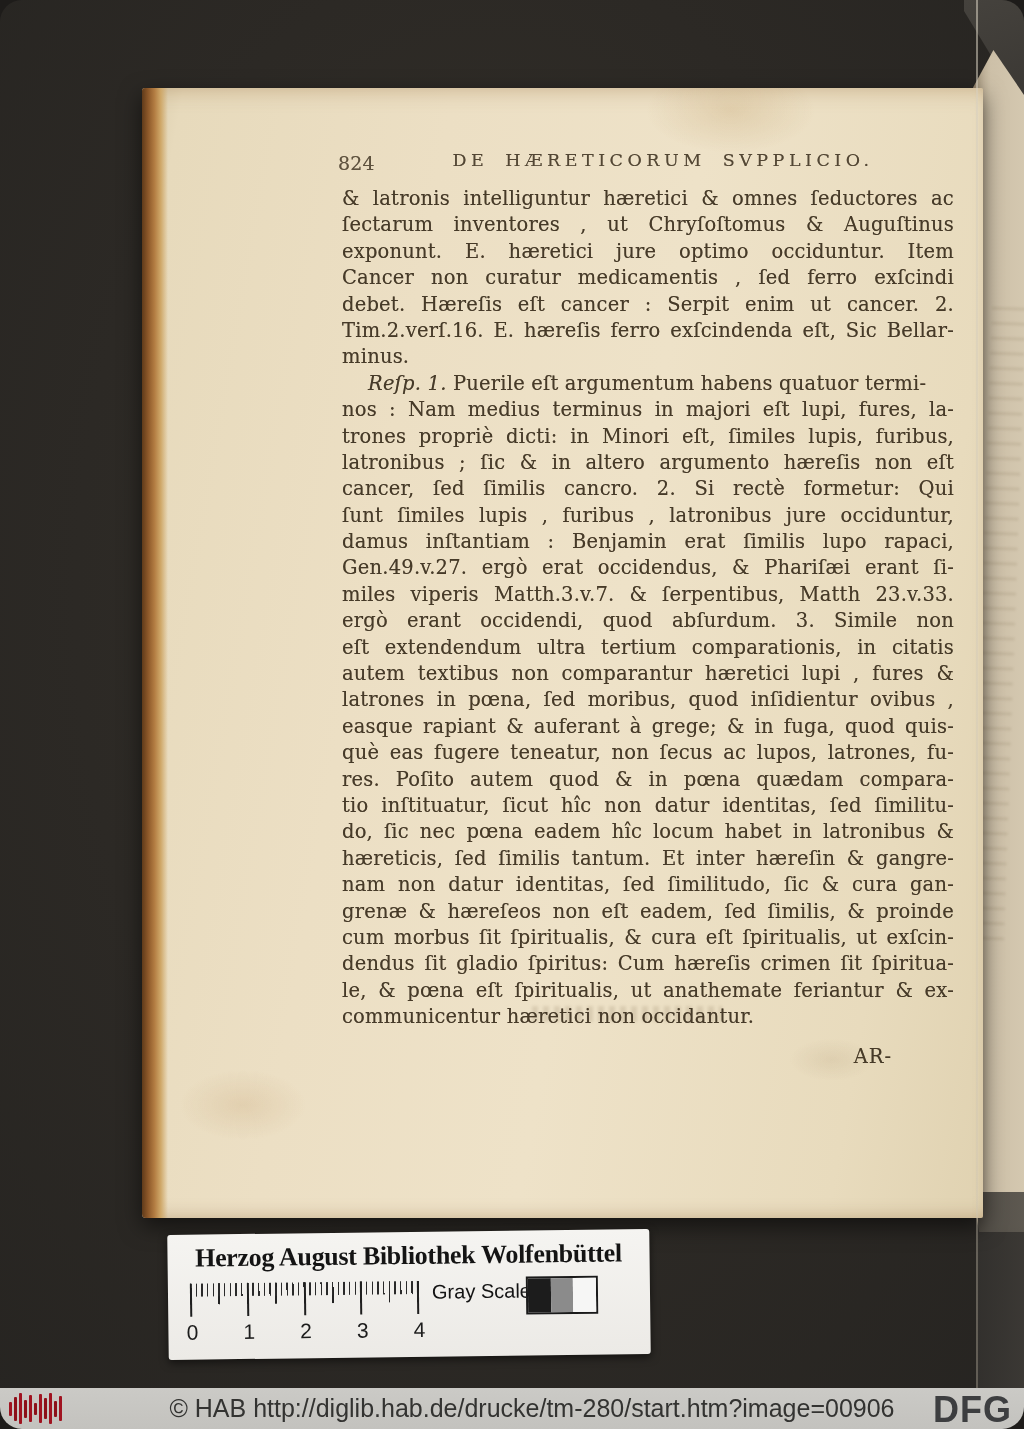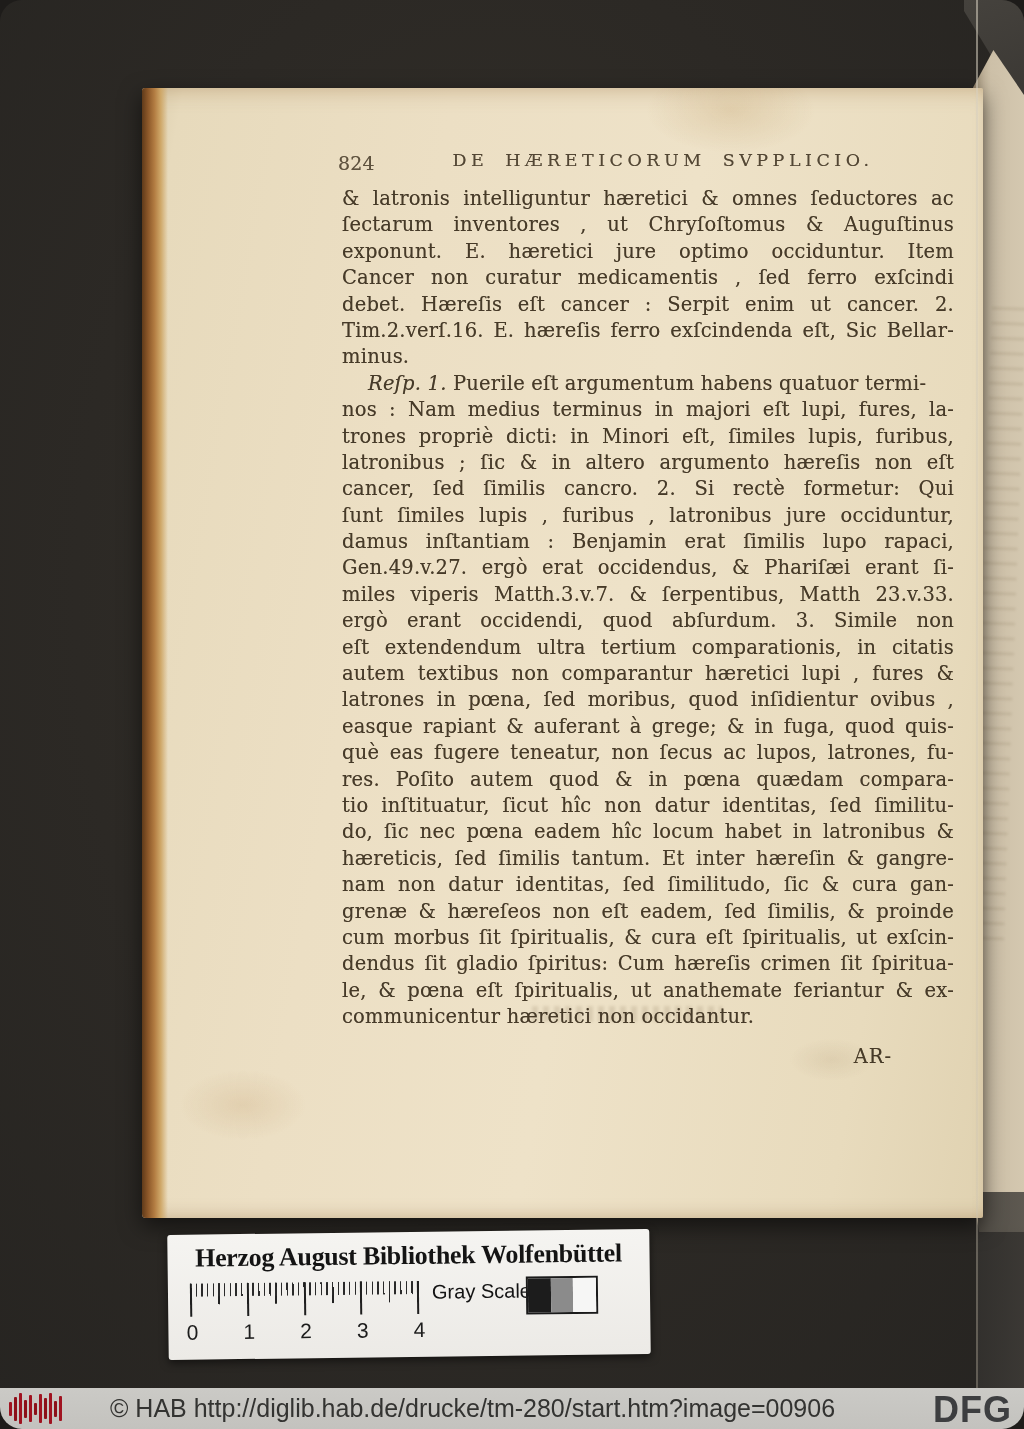--- a/index.html
+++ b/index.html
@@ -128,7 +128,7 @@
   .hab-mark i:nth-child(2n){background:#8d1019;}
   .copyright-text{
     position:absolute;left:110px;right:70px;top:0;height:24px;line-height:41px;
-    font-family:"Liberation Sans", sans-serif;font-size:25px;color:#333331;
+    text-align:center;font-family:"Liberation Sans", sans-serif;font-size:25px;color:#333331;
     white-space:nowrap;
   }
   .dfg-logo{

